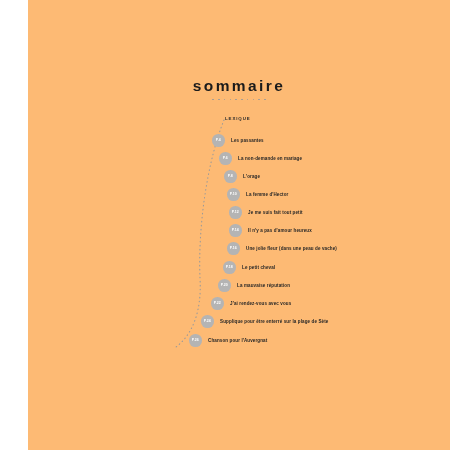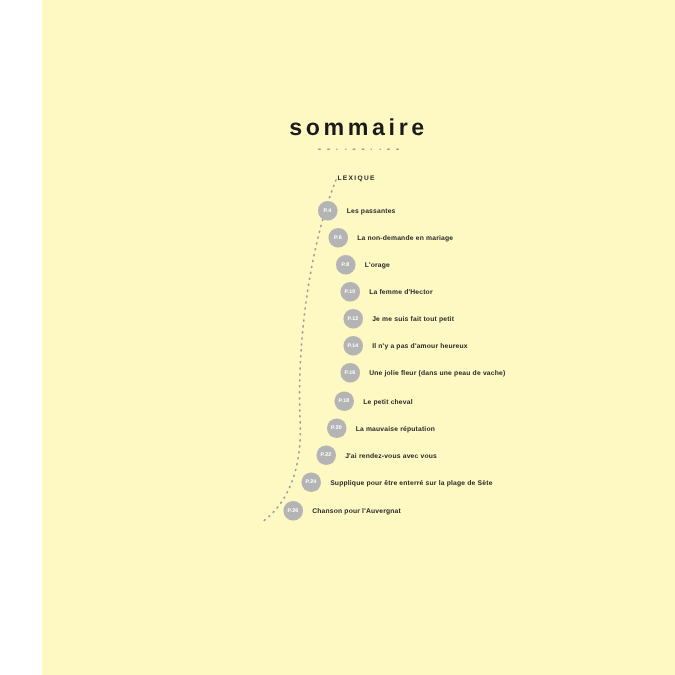--- a/index.html
+++ b/index.html
@@ -18,7 +18,7 @@
   #page {
     position: absolute;
     inset: 0;
-    background: #fef9c3;
+    background: #fdba74;
     margin-left: 28px;
   }
 

